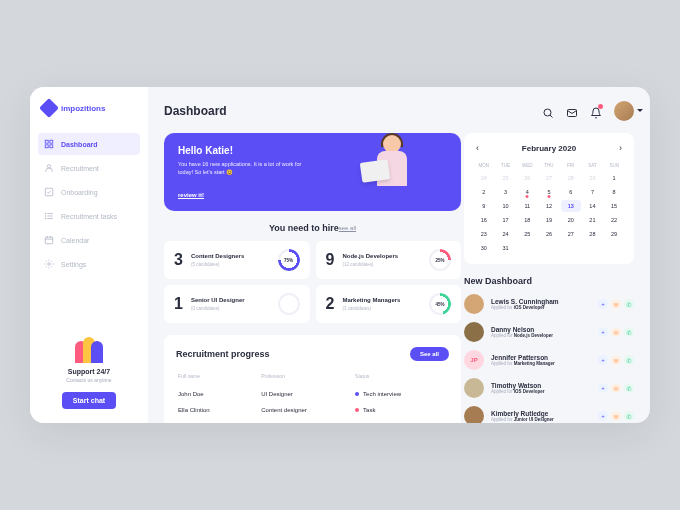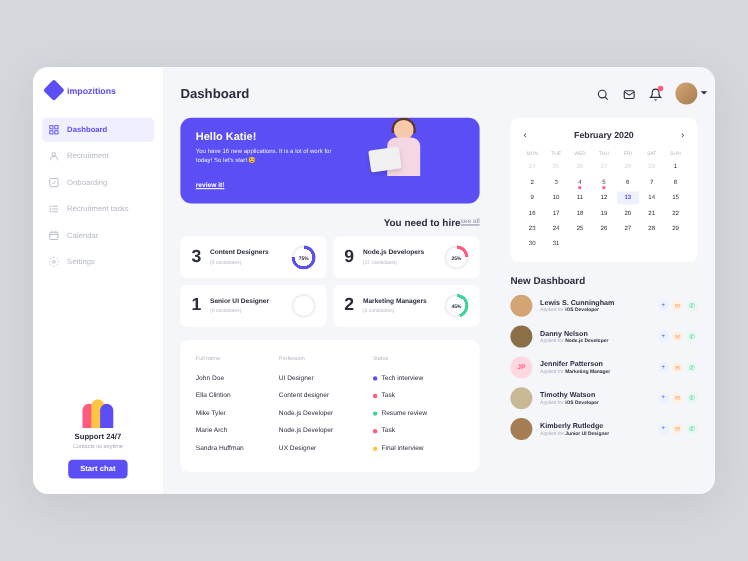--- a/index.html
+++ b/index.html
@@ -4,7 +4,7 @@
 <style>
 *{margin:0;padding:0;box-sizing:border-box;font-family:-apple-system,BlinkMacSystemFont,"Segoe UI",sans-serif}
 body{background:#d4d8dd;width:680px;height:510px;display:flex;align-items:center;justify-content:center}
-.app{width:620px;height:388px;background:#f5f6fa;border-radius:14px;display:flex;overflow:hidden;box-shadow:0 10px 40px rgba(0,0,0,0.08)}
+.app{width:620px;height:336px;background:#f5f6fa;border-radius:14px;display:flex;overflow:hidden;box-shadow:0 10px 40px rgba(0,0,0,0.08)}
 .sidebar{width:118px;background:#fff;padding:14px 0;display:flex;flex-direction:column}
 .logo{display:flex;align-items:center;gap:5px;padding:0 12px;margin-bottom:18px}
 .logo-icon{width:14px;height:14px;background:#5b4ef5;transform:rotate(45deg);border-radius:2px}

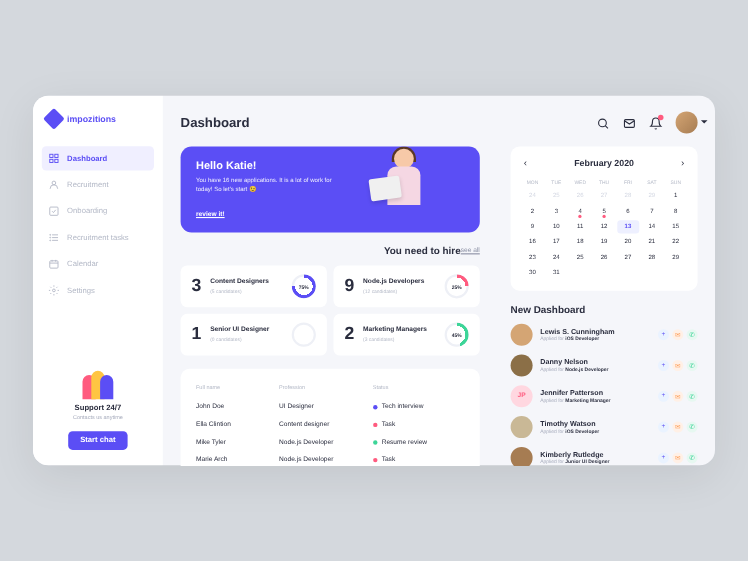--- a/index.html
+++ b/index.html
@@ -29,7 +29,7 @@
 .notif-dot{position:absolute;top:-1px;right:-1px;width:5px;height:5px;border-radius:50%;background:#ff5b7f}
 .avatar{width:20px;height:20px;border-radius:50%;background:linear-gradient(135deg,#d4a574,#a67c52);cursor:pointer;position:relative}
 .avatar::after{content:'';position:absolute;right:-9px;top:8px;border:3px solid transparent;border-top-color:#2a2d3e}
-.content-row{display:flex;gap:28px}
+.content-row{display:flex;gap:3px}
 .left-col{flex:1;min-width:0}
 .right-col{width:170px}
 .hero{background:#5b4ef5;border-radius:10px;padding:12px 14px;color:#fff;position:relative;height:78px;overflow:hidden;margin-bottom:12px}

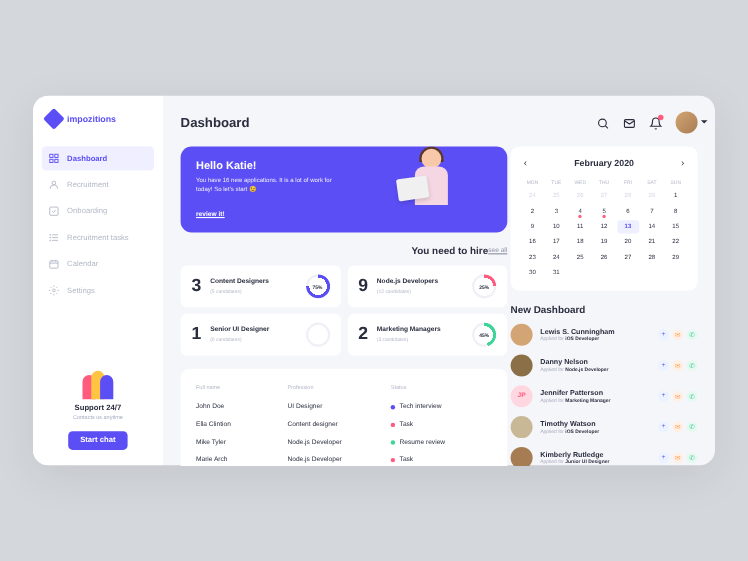--- a/index.html
+++ b/index.html
@@ -42,7 +42,7 @@
 .illust-hair{width:22px;height:14px;border-radius:11px 11px 0 0;background:#5a3825;position:absolute;top:-2px;left:16px}
 .illust-body{width:30px;height:35px;background:#f5d7e3;border-radius:8px 8px 0 0;position:absolute;top:16px;left:12px}
 .illust-laptop{width:28px;height:20px;background:#f0f0f0;border-radius:2px;position:absolute;top:26px;left:-4px;transform:rotate(-8deg);box-shadow:0 2px 4px rgba(0,0,0,0.15)}
-.section-head{display:flex;align-items:center;justify-content:flex-end;margin-bottom:8px}
+.section-head{display:flex;align-items:center;justify-content:center;margin-bottom:8px}
 .section-title{font-size:9px;font-weight:700;color:#2a2d3e}
 .see-all{font-size:6px;color:#8a8fa3;text-decoration:underline;cursor:pointer}
 .hire-grid{display:grid;grid-template-columns:1fr 1fr;gap:6px;margin-bottom:12px}

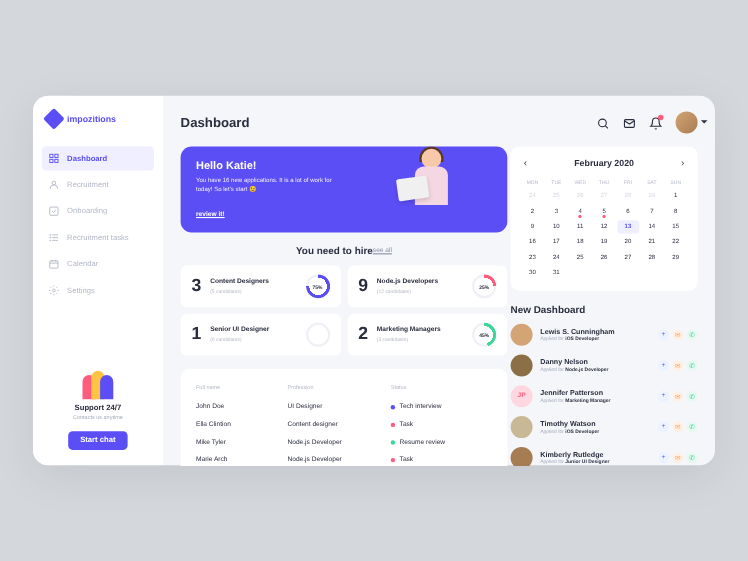--- a/index.html
+++ b/index.html
@@ -264,6 +264,10 @@
           </div>
 
         <div class="progress-card">
+          <div class="progress-head">
+            <div class="progress-title">Recruitment progress</div>
+            <button class="see-all-btn">See all</button>
+          </div>
           <table class="progress-table">
             <thead>
                 <tr id="progress-head-row">

